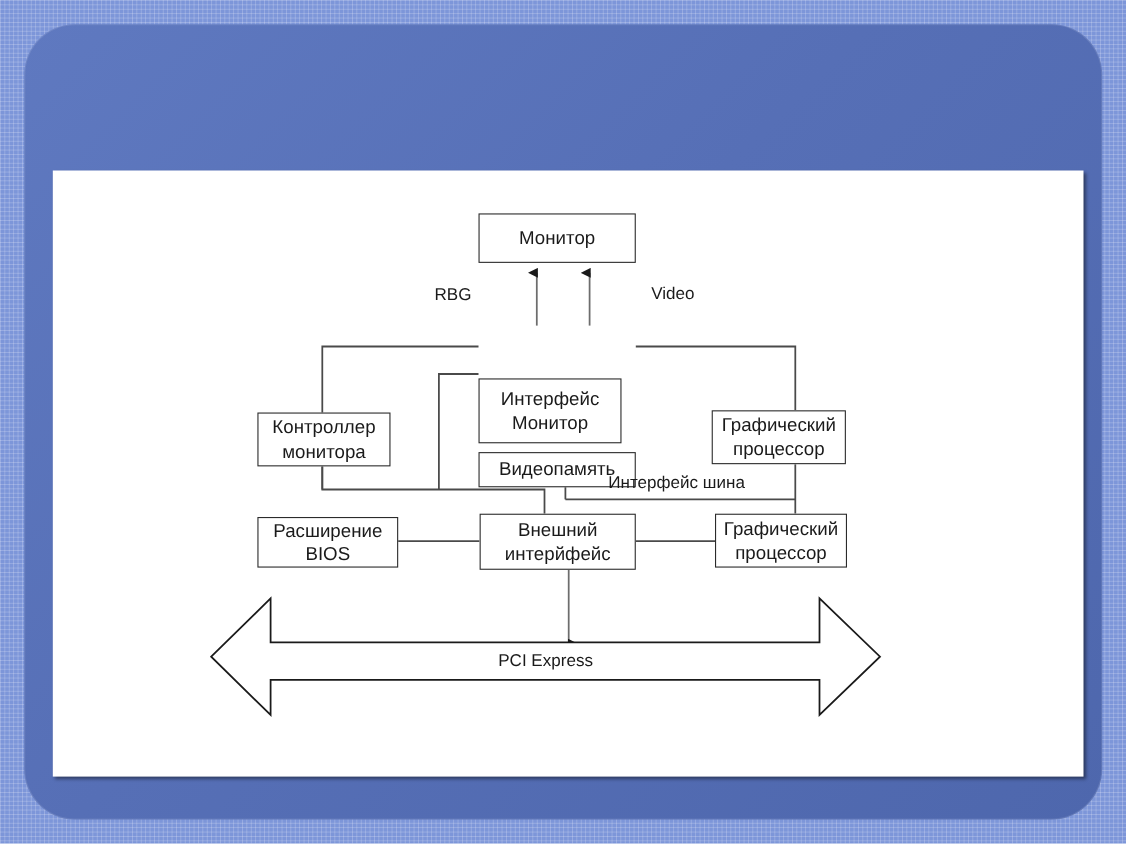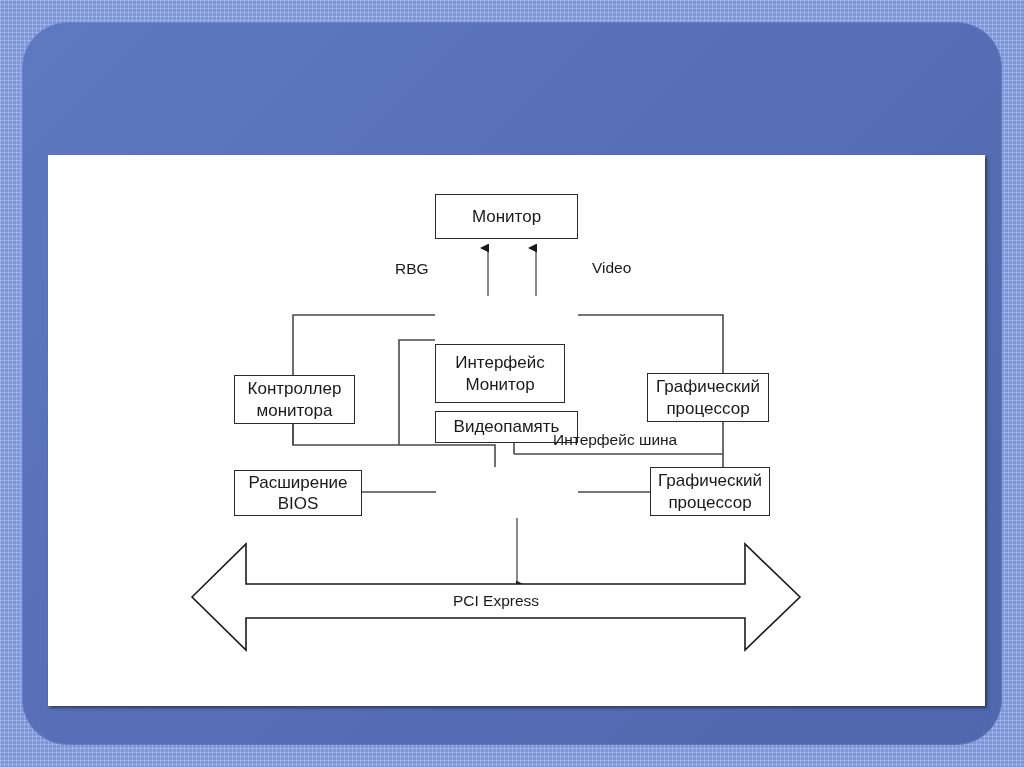--- a/index.html
+++ b/index.html
@@ -143,6 +143,8 @@
   <div class="dg-box" style="left:234px; top:470px; width:128px; height:46px;">Расширение
 BIOS</div>
 
+  <div class="dg-box" style="left:436px; top:467px; width:142px; height:51px;">Внешний
+интерйфейс</div>
 
   <div class="dg-box" style="left:650px; top:467px; width:120px; height:49px;">Графический
 процессор</div>

